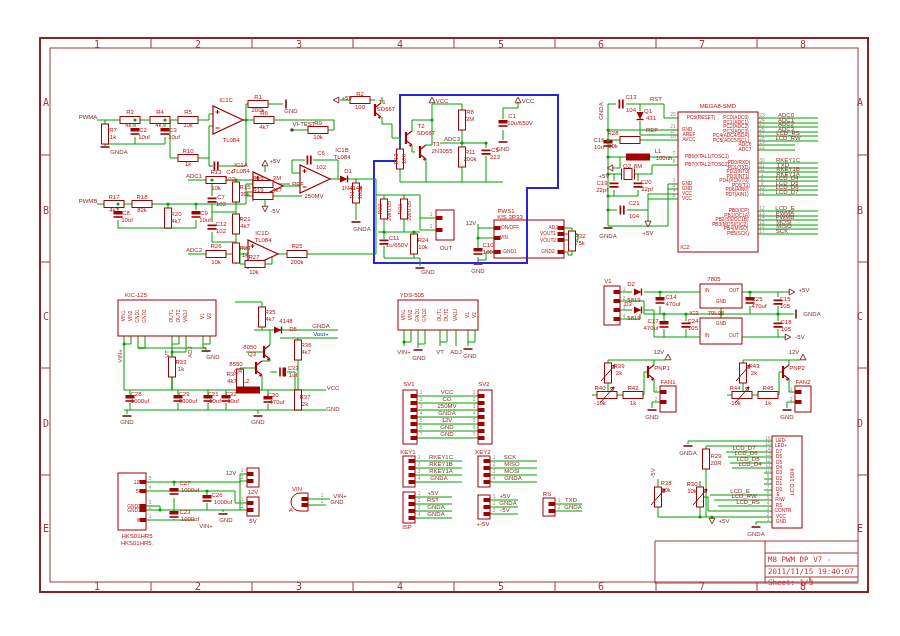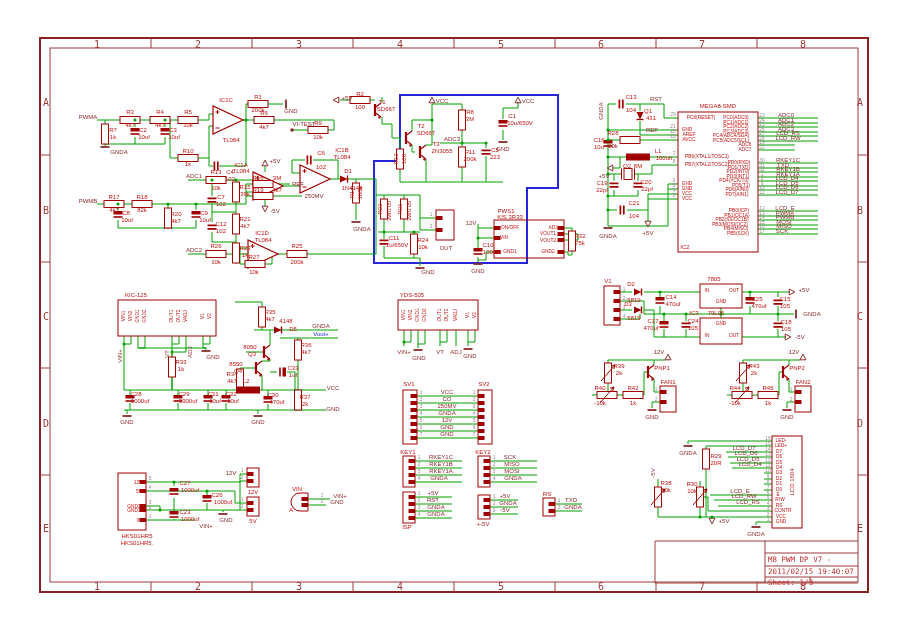--- a/index.html
+++ b/index.html
@@ -995,7 +995,7 @@
     </div>
 
 <div class="tb" style="left:768px;top:555px;">M8 PWM DP V7 -</div>
-<div class="tb" style="left:768px;top:567px;">2011/02/15 19:40:07</div>
+<div class="tb" style="left:768px;top:567px;">2011/11/15 19:40:07</div>
 <div class="tb" style="left:768px;top:578px;">Sheet: 1/3</div>
 
 </div>

